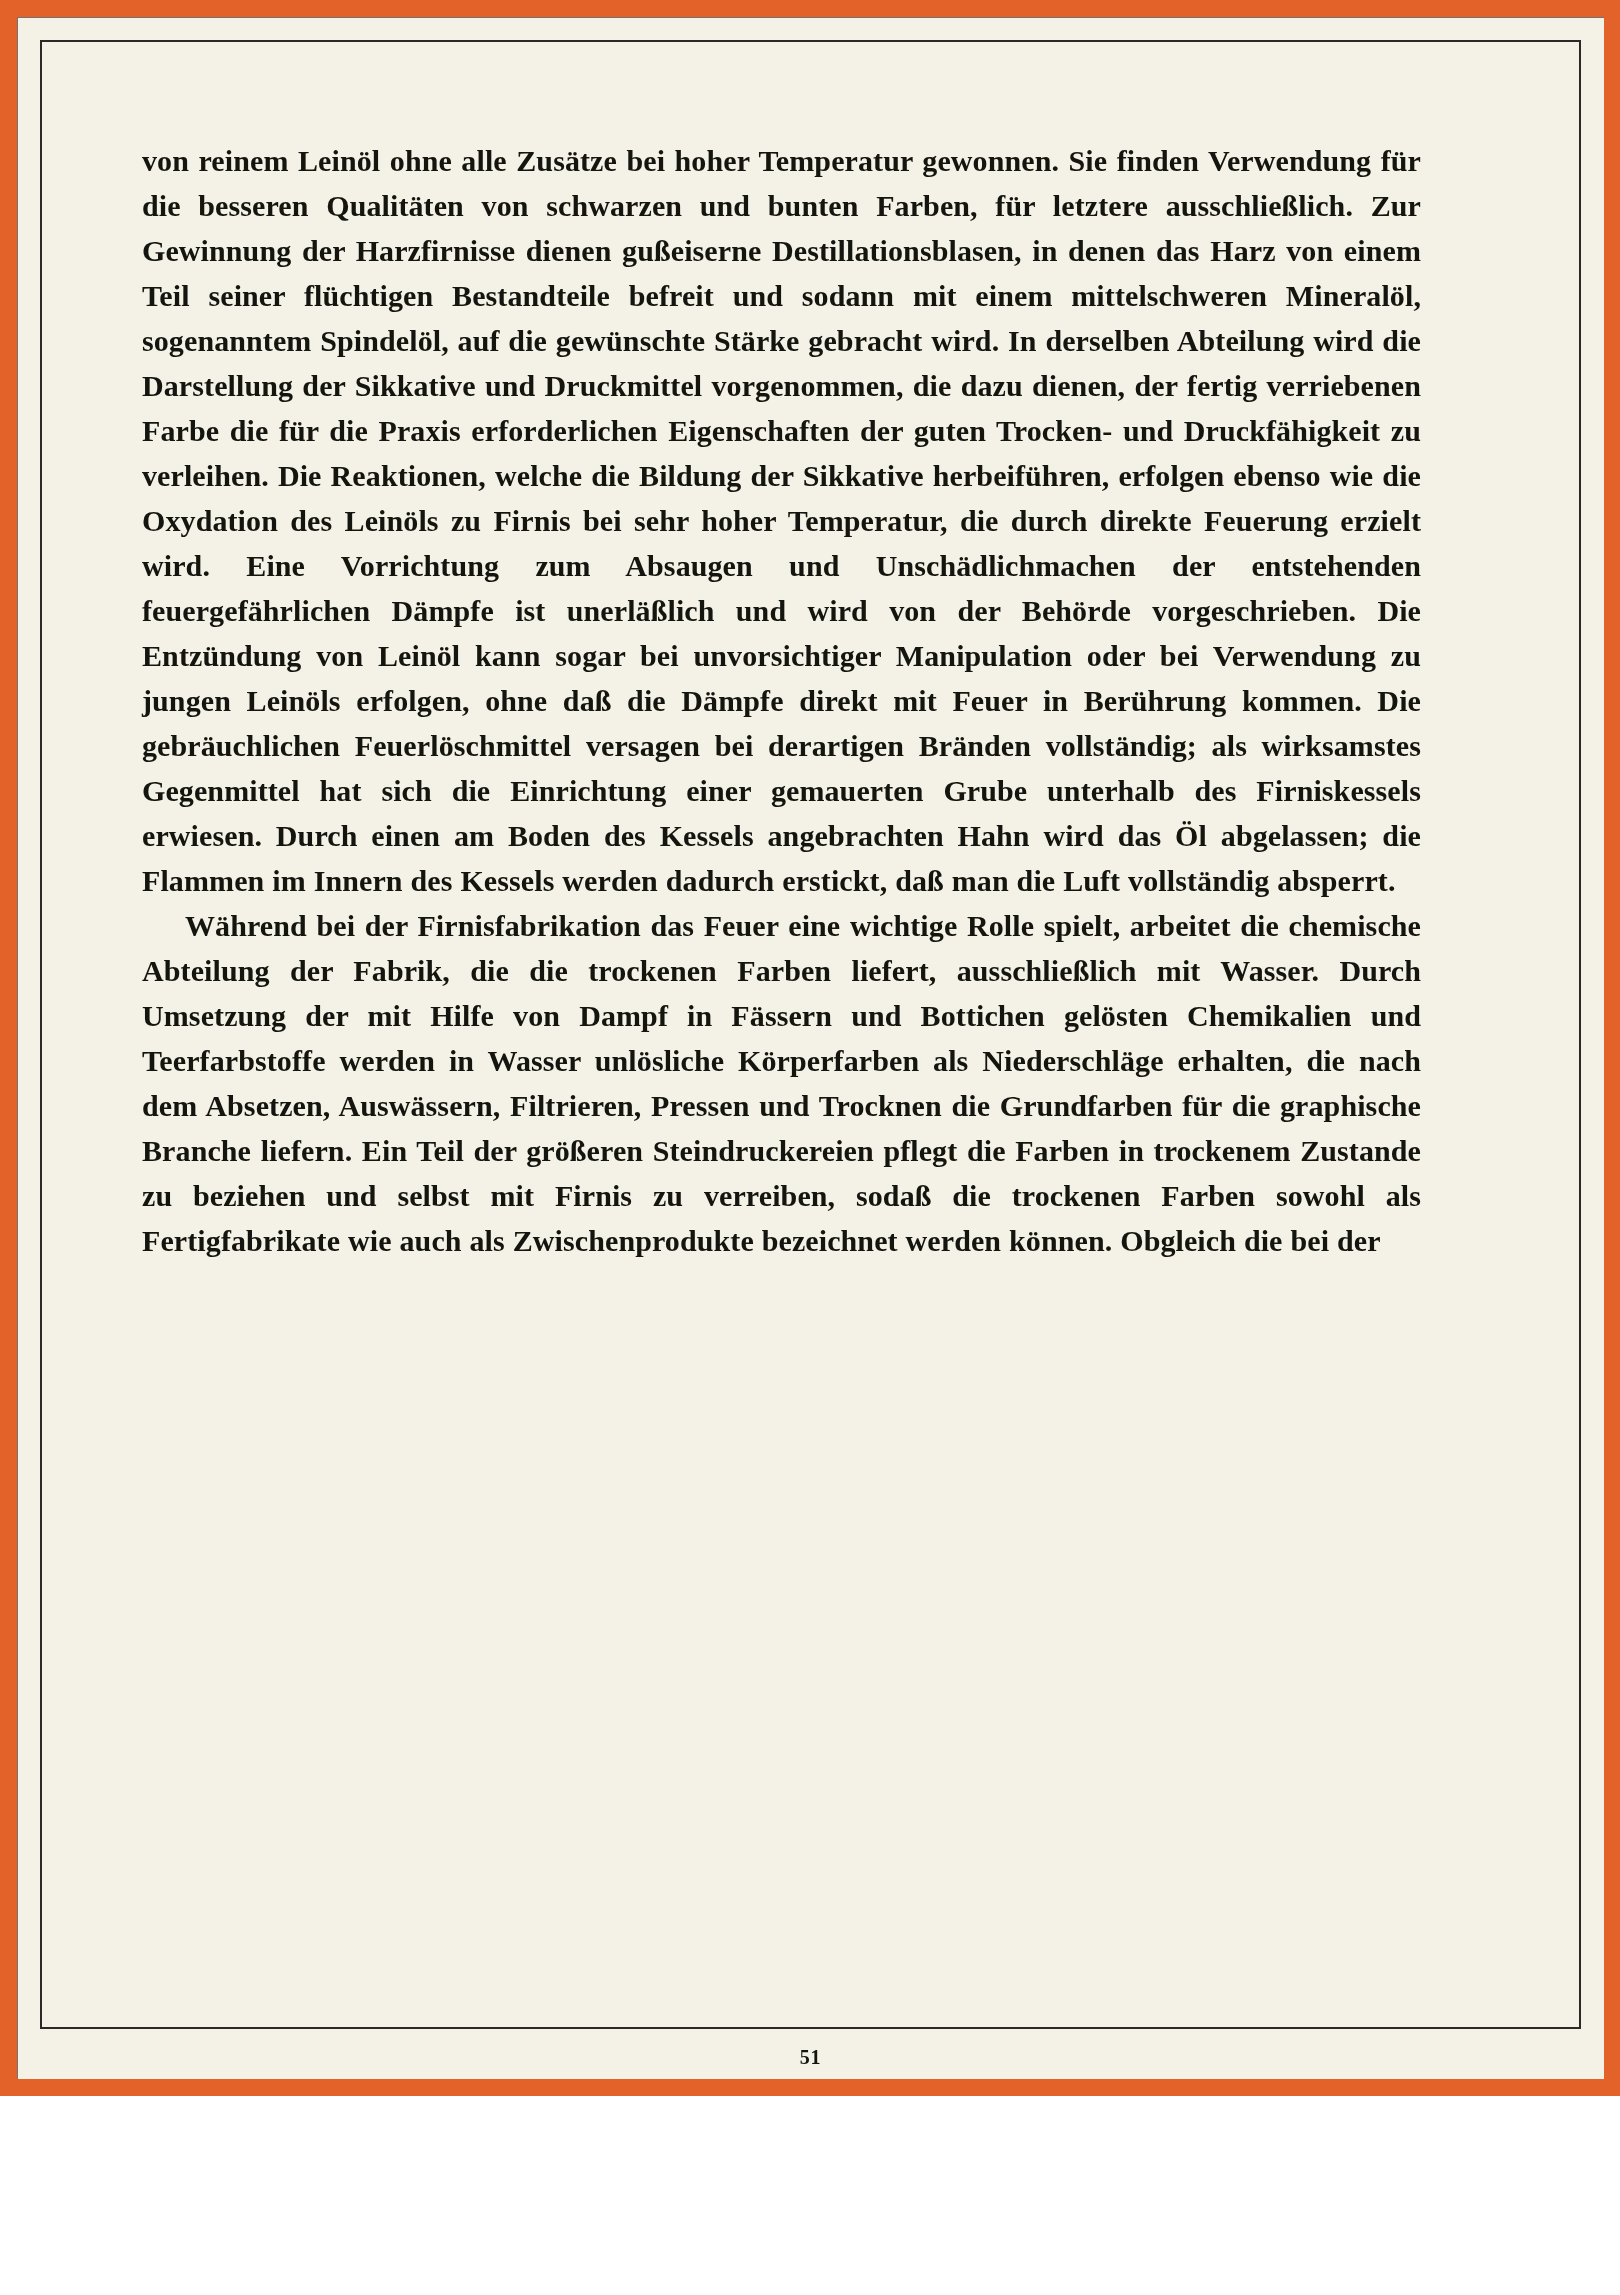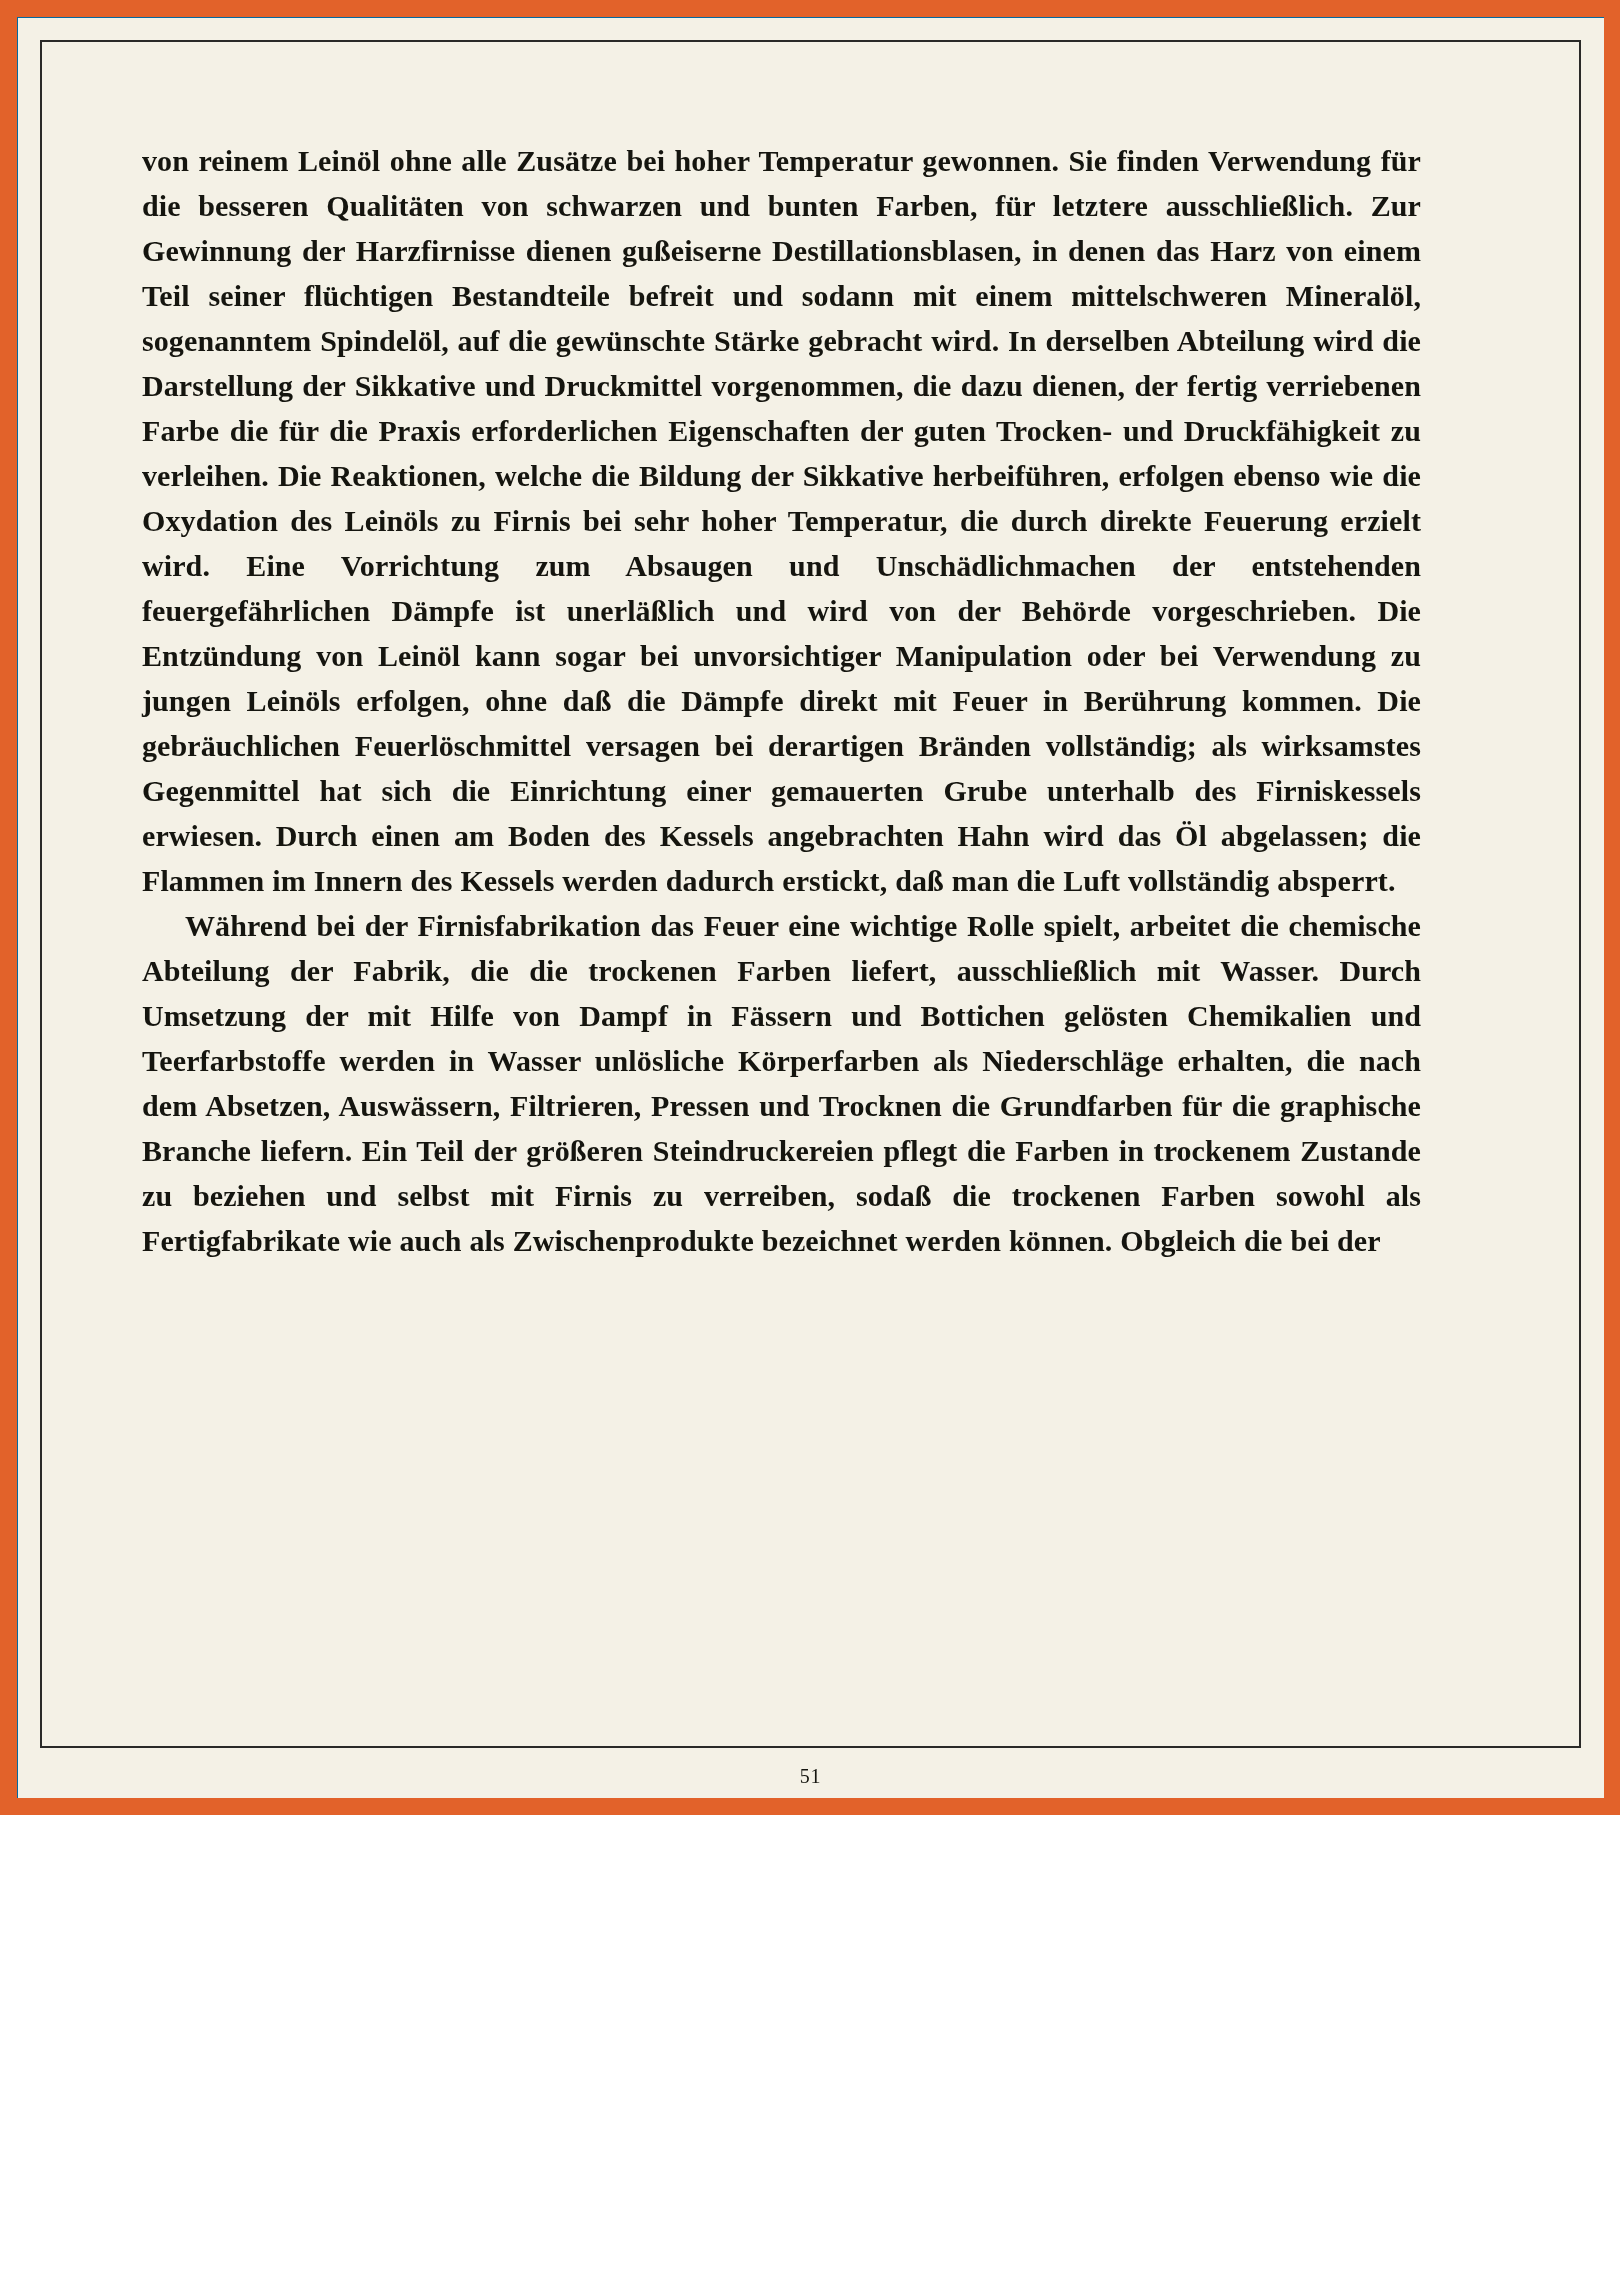--- a/index.html
+++ b/index.html
@@ -15,8 +15,8 @@
   .page {
     position: relative;
     width: 1621px;
-    height: 1815px;
-    background: #0369a1;
+    height: 2096px;
+    background: #737373;
     box-sizing: border-box;
   }
   

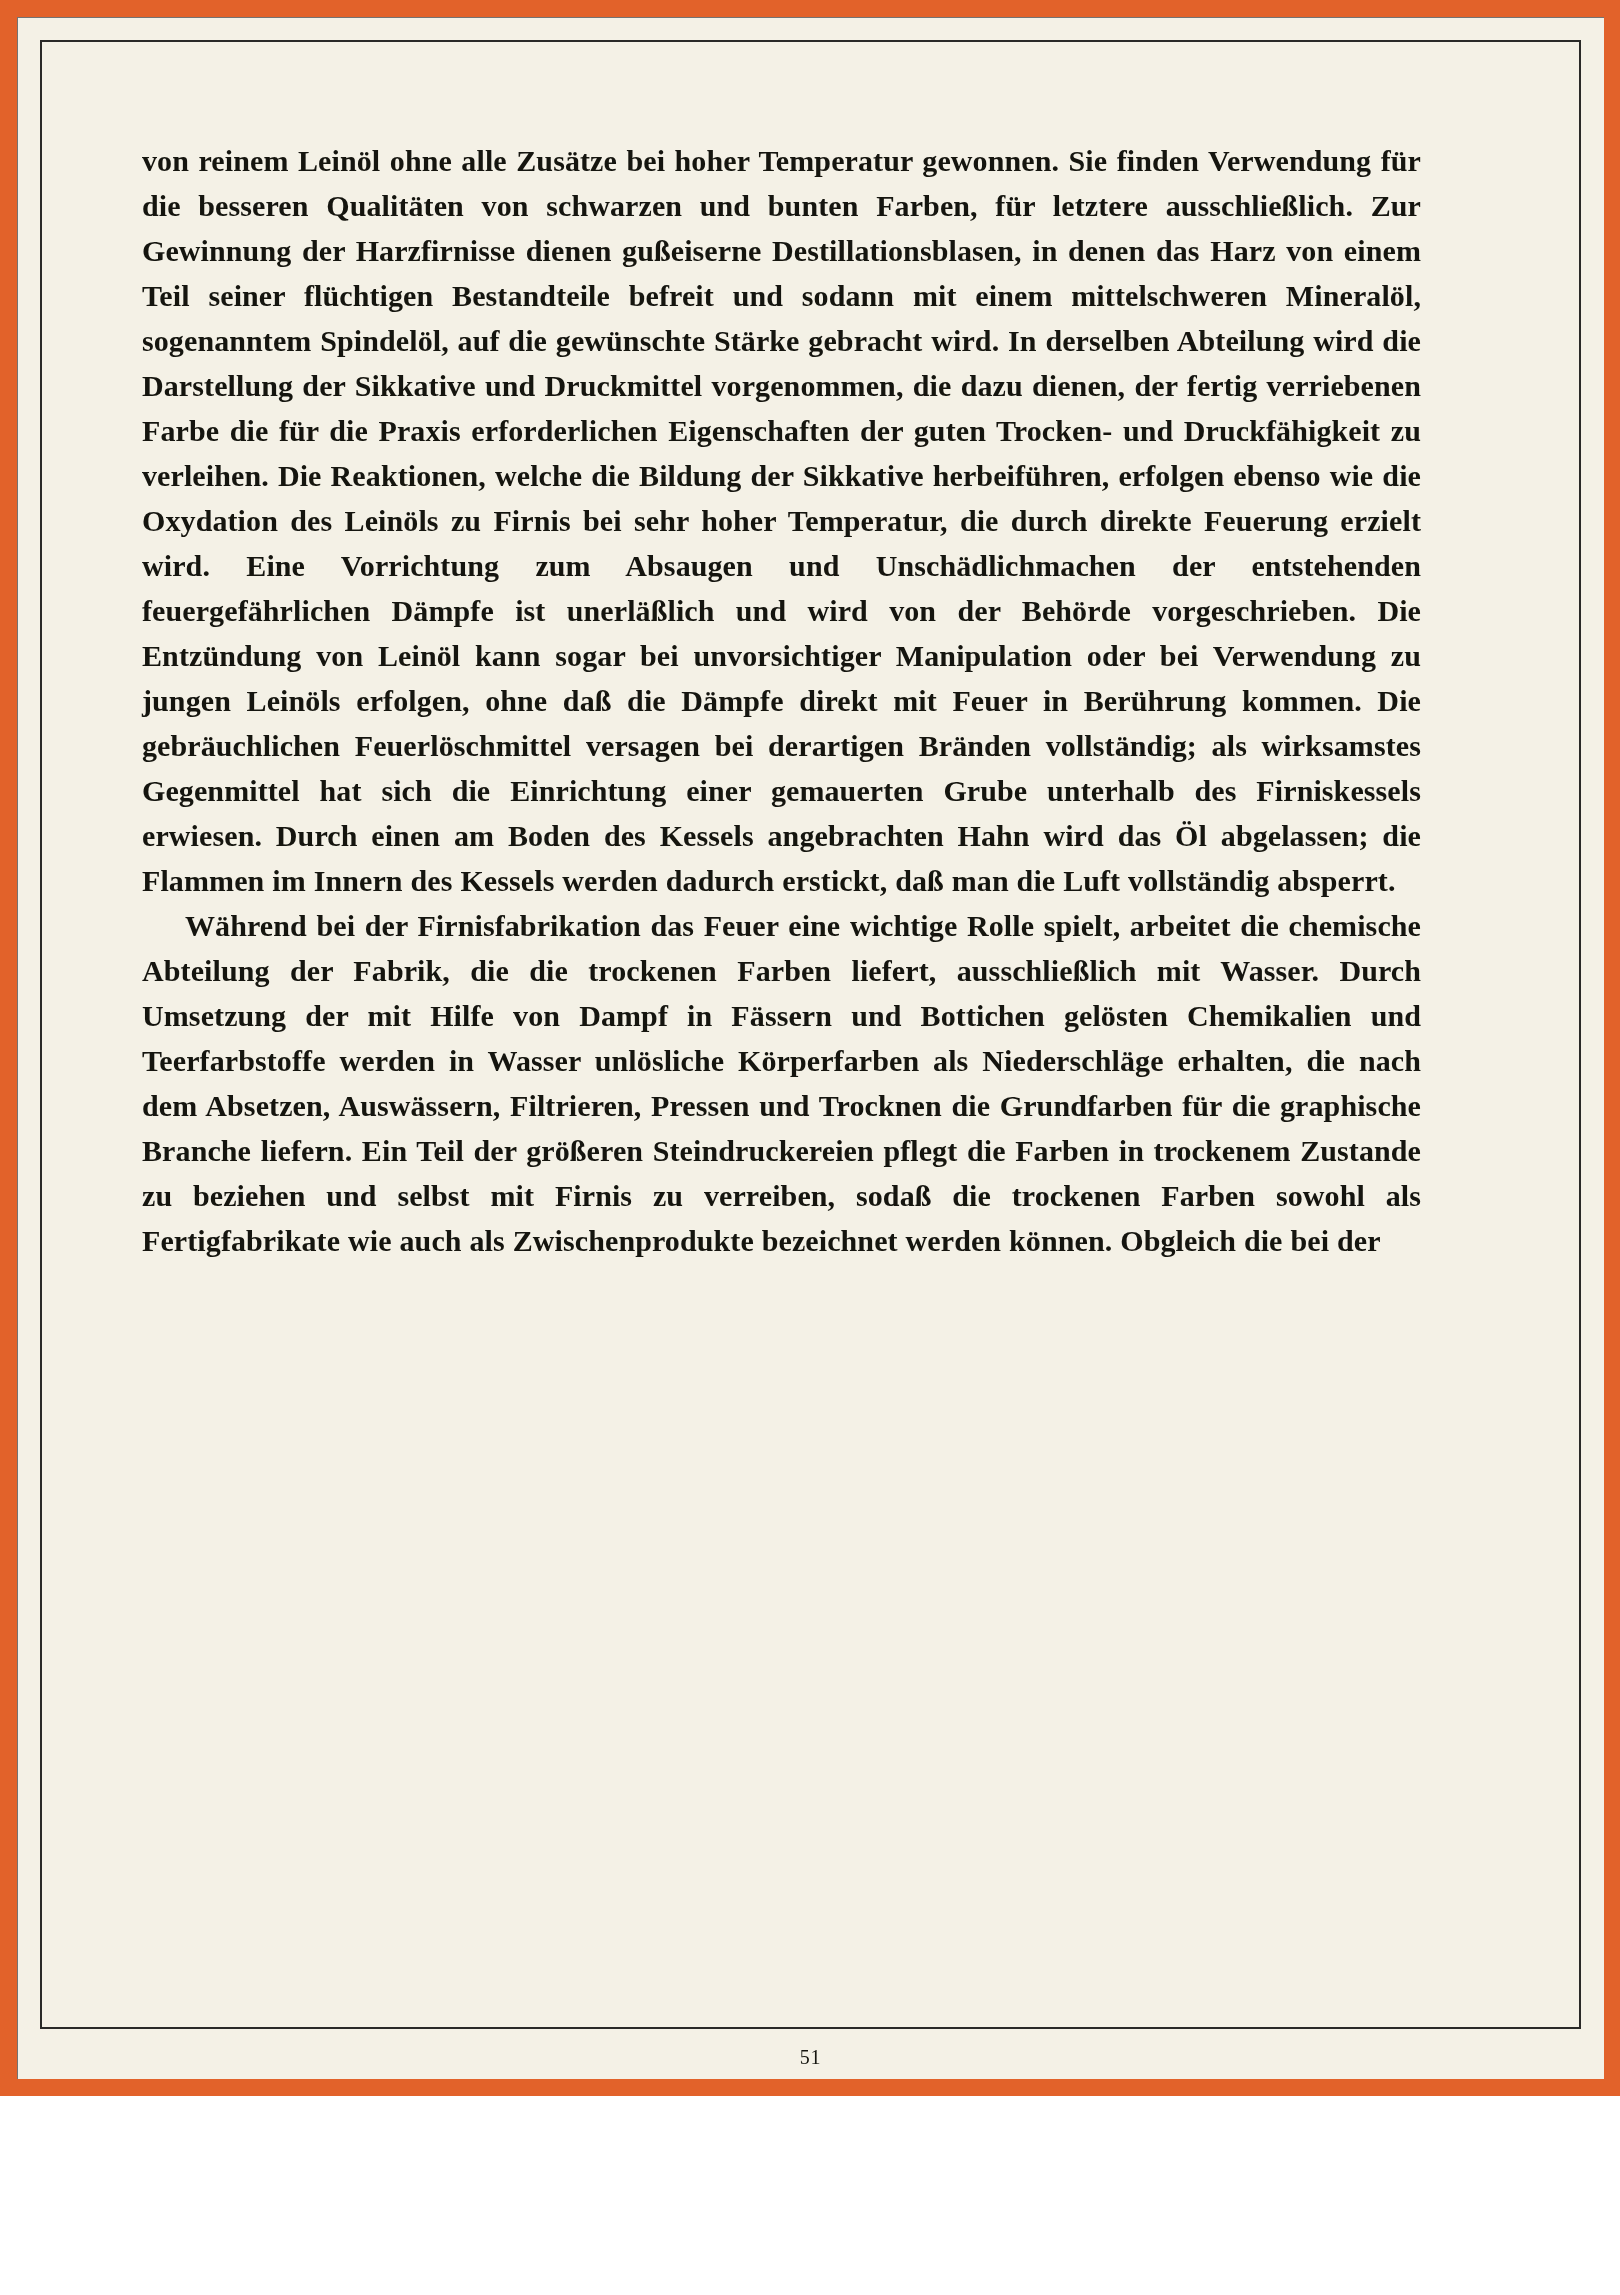--- a/index.html
+++ b/index.html
@@ -79,7 +79,7 @@
     bottom: 27px;
     text-align: center;
     font-family: "Liberation Serif", serif;
-    font-weight: 400;
+    font-weight: 700;
     font-size: 20px;
     color: #15150f;
     letter-spacing: 0.7px;

